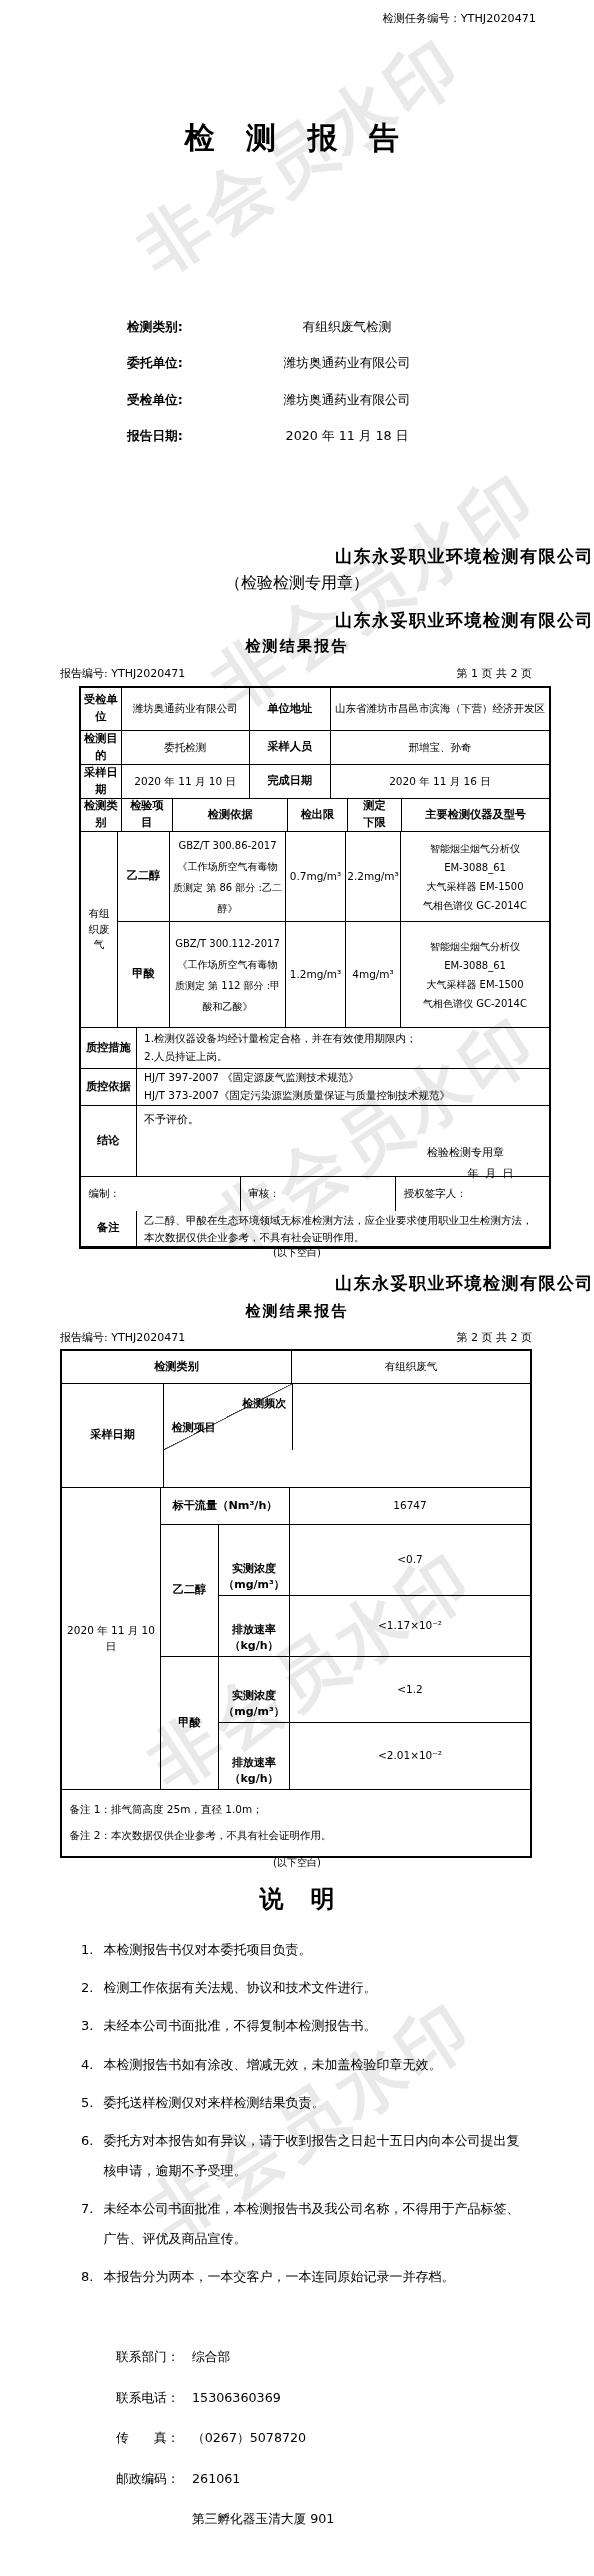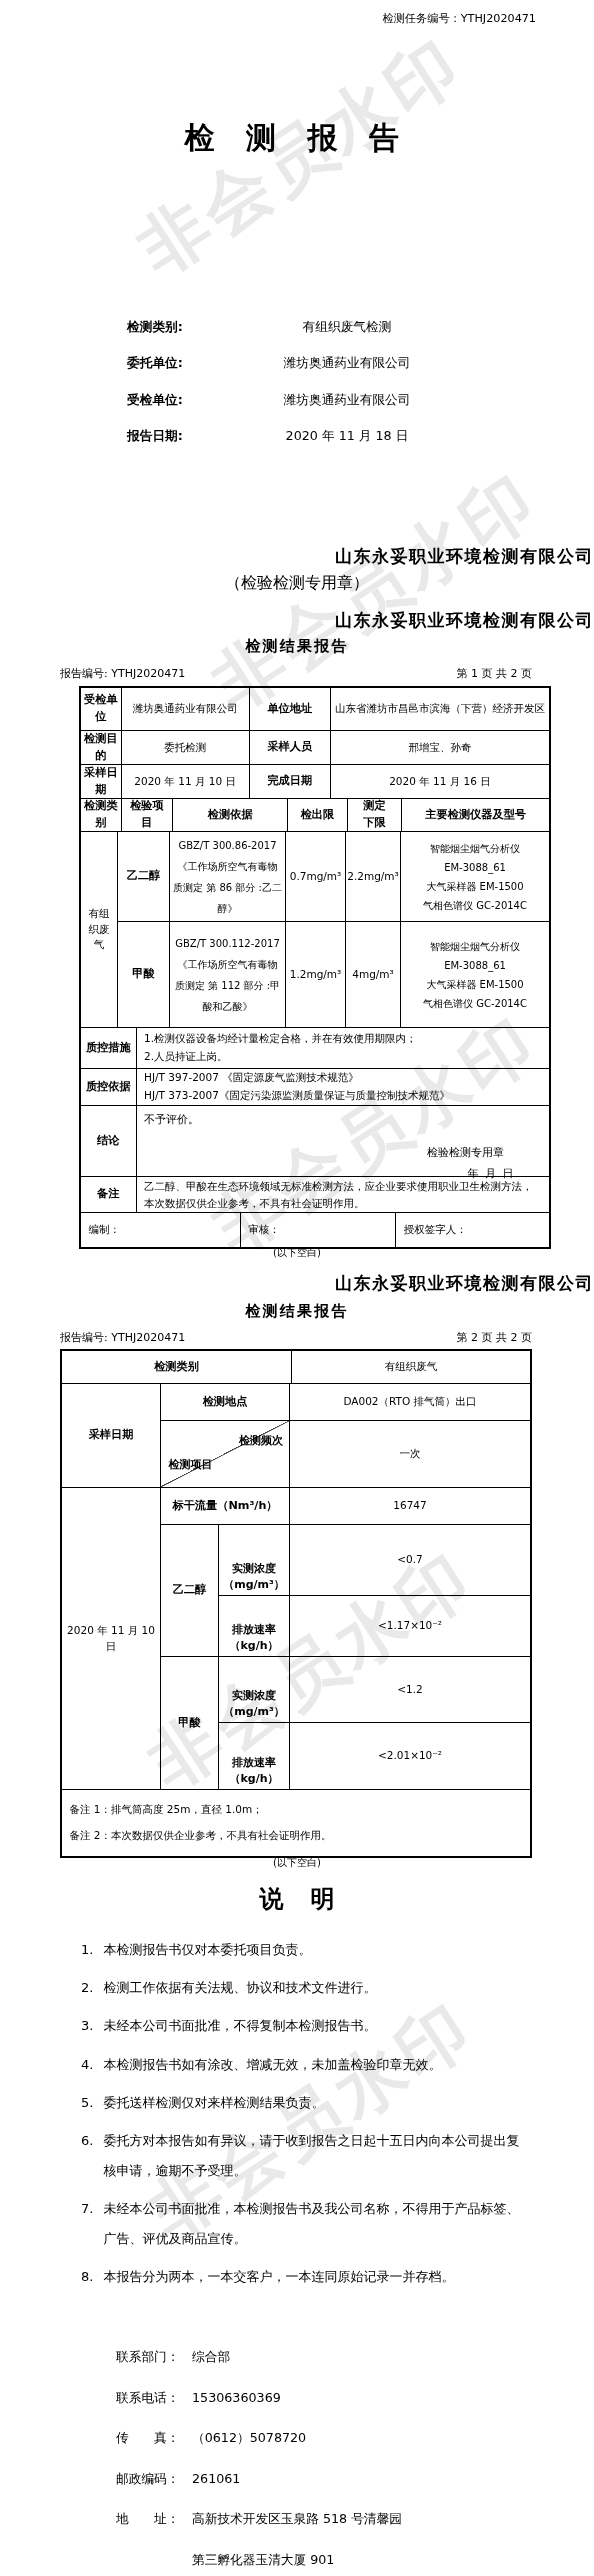--- a/index.html
+++ b/index.html
@@ -187,15 +187,15 @@
         </div>
       </div>
 
-      <div class="row bb" style="height:36px;">
-        <div class="cell br lbl" style="width:56px;">备注</div>
-        <div class="cell" style="width:416px;padding:1.5px 7.5px;text-align:left;justify-content:flex-start;line-height:1.6;">乙二醇、甲酸在生态环境领域无标准检测方法，应企业要求使用职业卫生检测方法，本次数据仅供企业参考，不具有社会证明作用。</div>
-      </div>
-
       <div class="row" style="height:34px;">
         <div class="cell br leftalign" style="width:161px;">编制：</div>
         <div class="cell br leftalign" style="width:157px;">审核：</div>
         <div class="cell leftalign" style="width:154px;">授权签字人：</div>
+      </div>
+
+      <div class="row bb" style="height:36px;">
+        <div class="cell br lbl" style="width:56px;">备注</div>
+        <div class="cell" style="width:416px;padding:1.5px 7.5px;text-align:left;justify-content:flex-start;line-height:1.6;">乙二醇、甲酸在生态环境领域无标准检测方法，应企业要求使用职业卫生检测方法，本次数据仅供企业参考，不具有社会证明作用。</div>
       </div>
     </div>
 

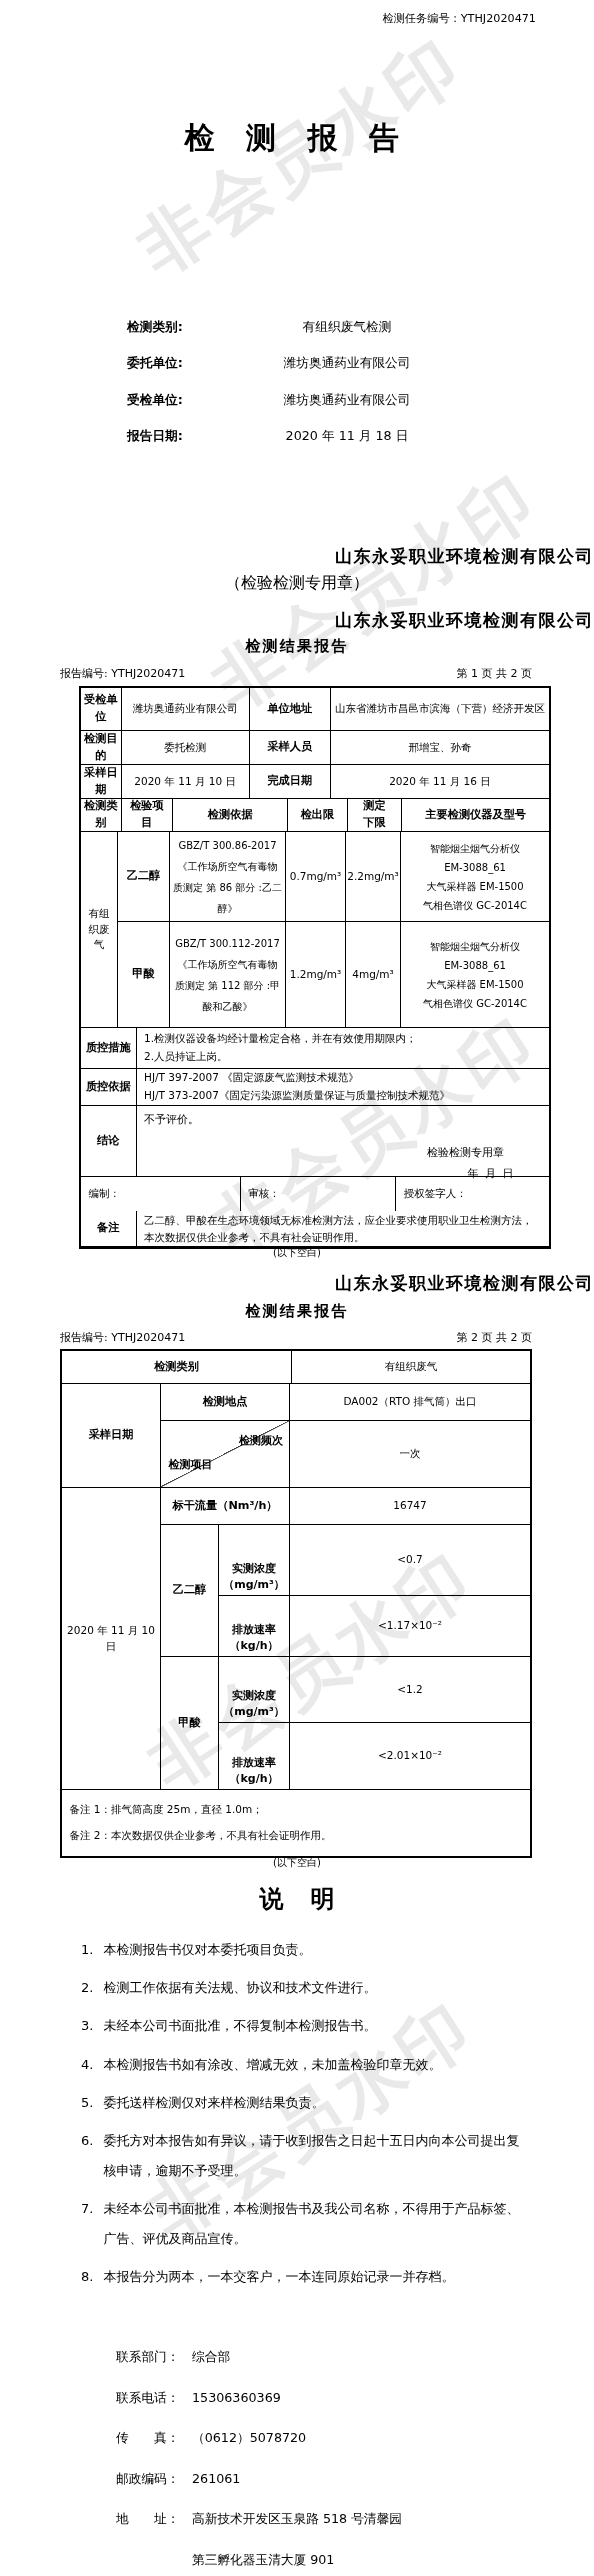--- a/index.html
+++ b/index.html
@@ -218,10 +218,6 @@
       <div class="row bb">
         <div class="cell br lbl" style="width:103px;height:103px;">采样日期</div>
         <div class="col" style="width:369px;">
-          <div class="row bb" style="height:37px;">
-            <div class="cell br lbl" style="width:129px;">检测地点</div>
-            <div class="cell" style="width:240px;">DA002（RTO 排气筒）出口</div>
-          </div>
           <div class="row" style="height:66px;">
             <div class="cell br diag" style="width:129px;">
               <span class="tr">检测频次</span>

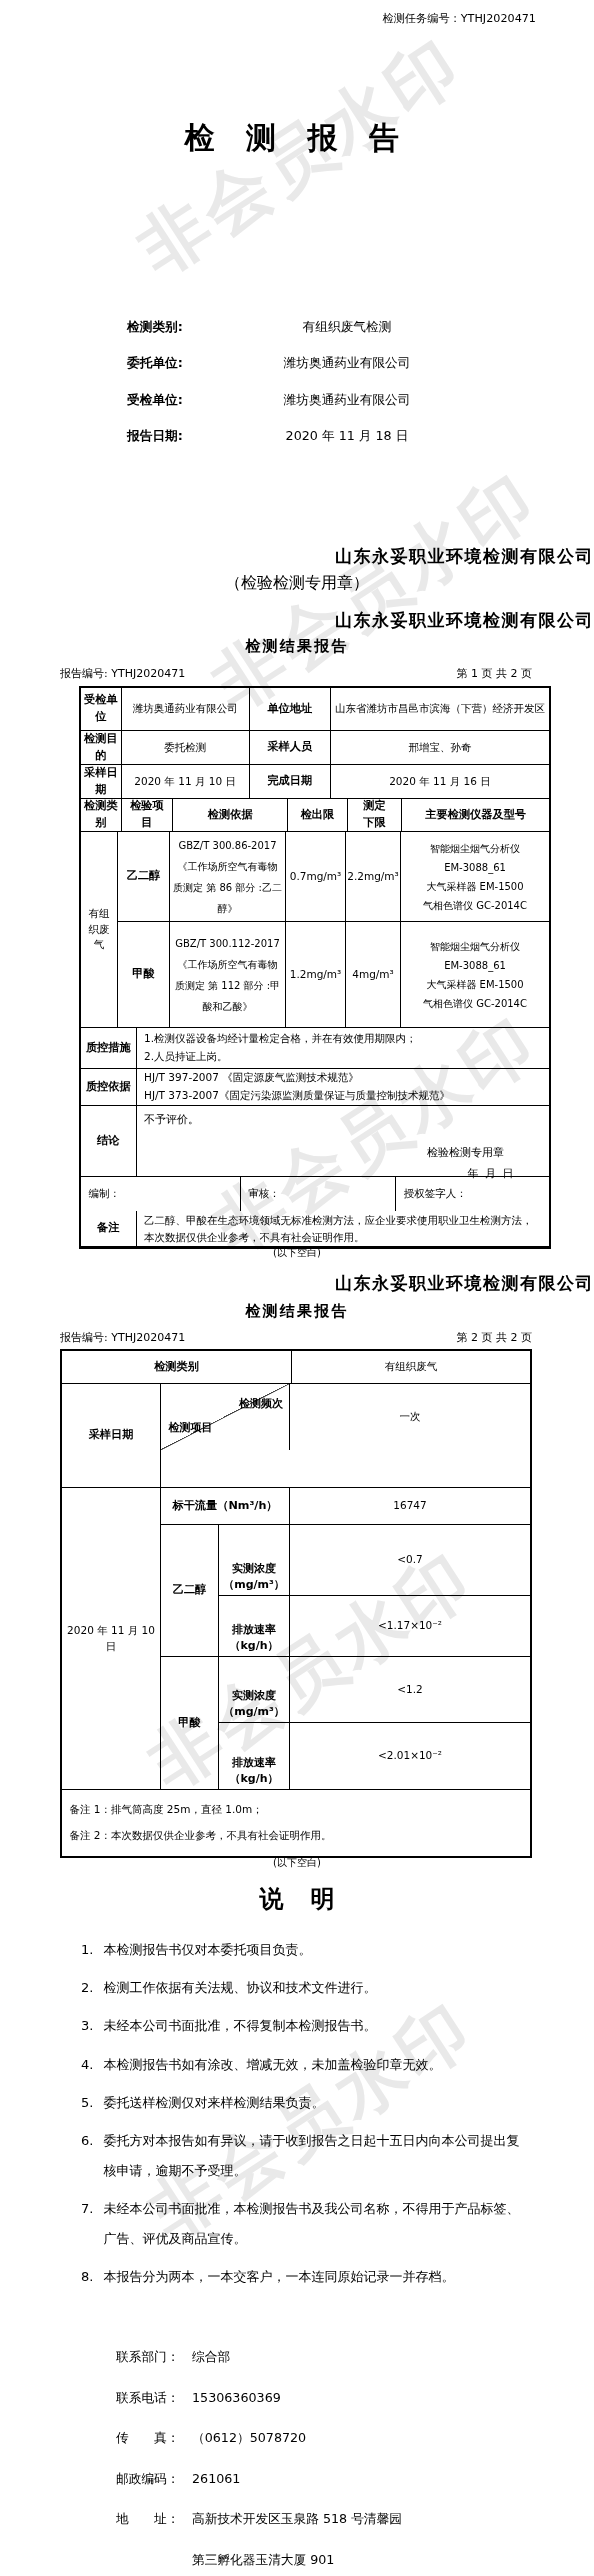--- a/index.html
+++ b/index.html
@@ -223,7 +223,6 @@
               <span class="tr">检测频次</span>
               <span class="bl">检测项目</span>
             </div>
-            <div class="cell" style="width:240px;">一次</div>
           </div>
         </div>
       </div>

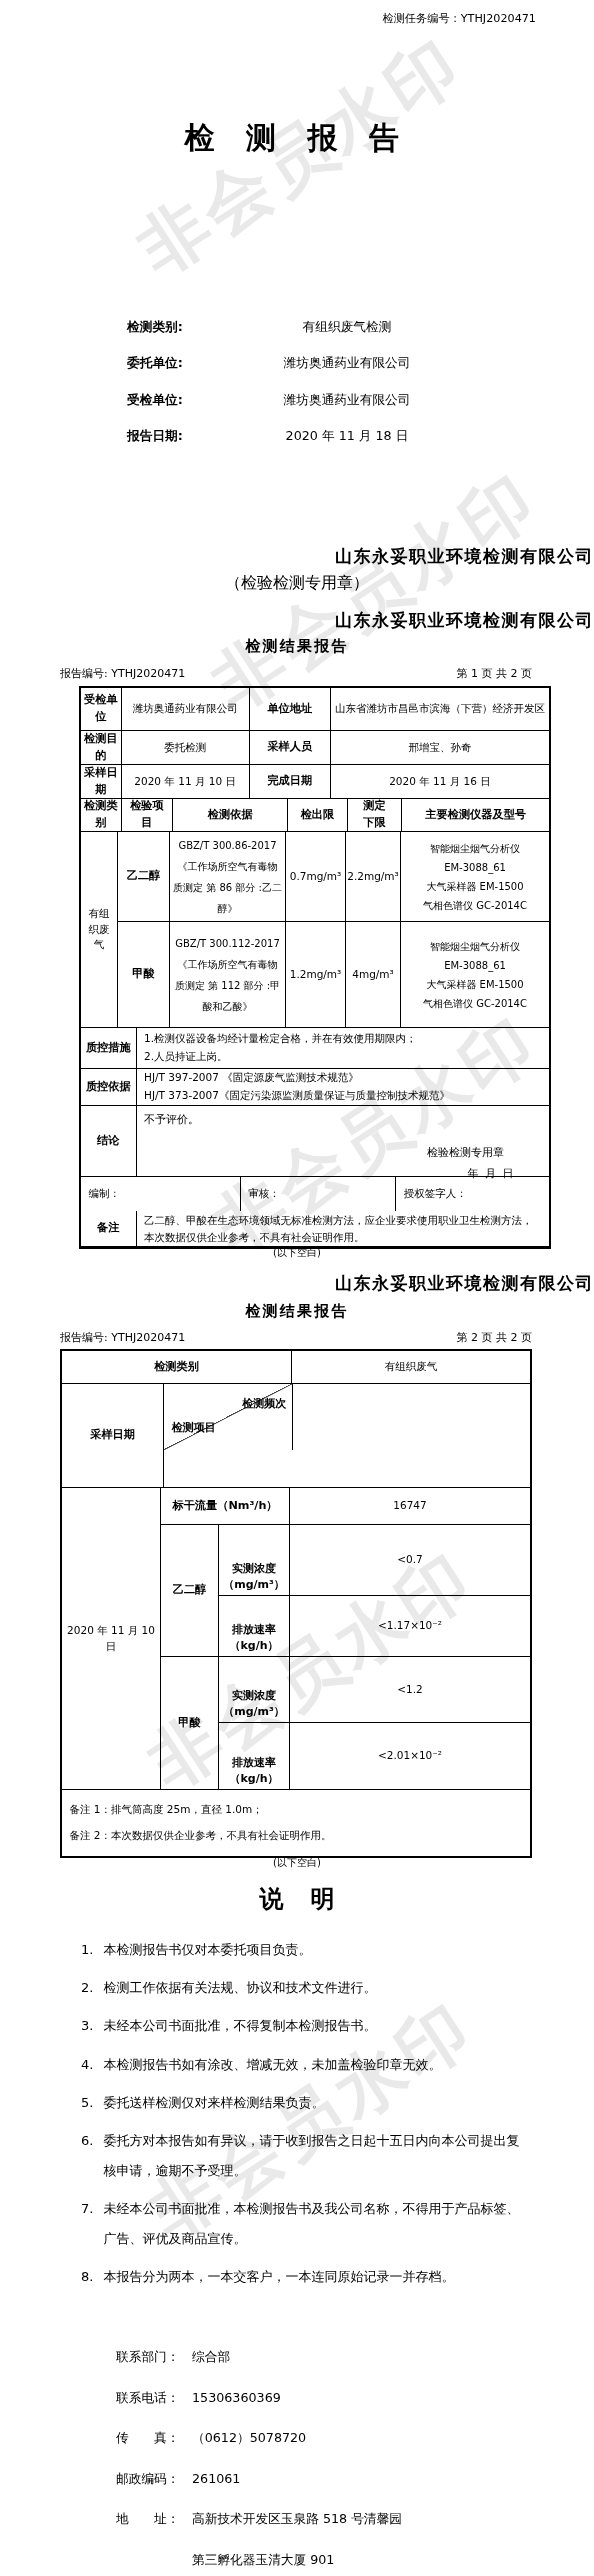--- a/index.html
+++ b/index.html
@@ -333,7 +333,7 @@
       </div>
       <div class="ct-row">
         <span class="ct-label">传　　真：</span>
-        <span class="ct-value">（0612）5078720</span>
+        <span class="ct-value">（0267）5078720</span>
       </div>
       <div class="ct-row">
         <span class="ct-label">邮政编码：</span>

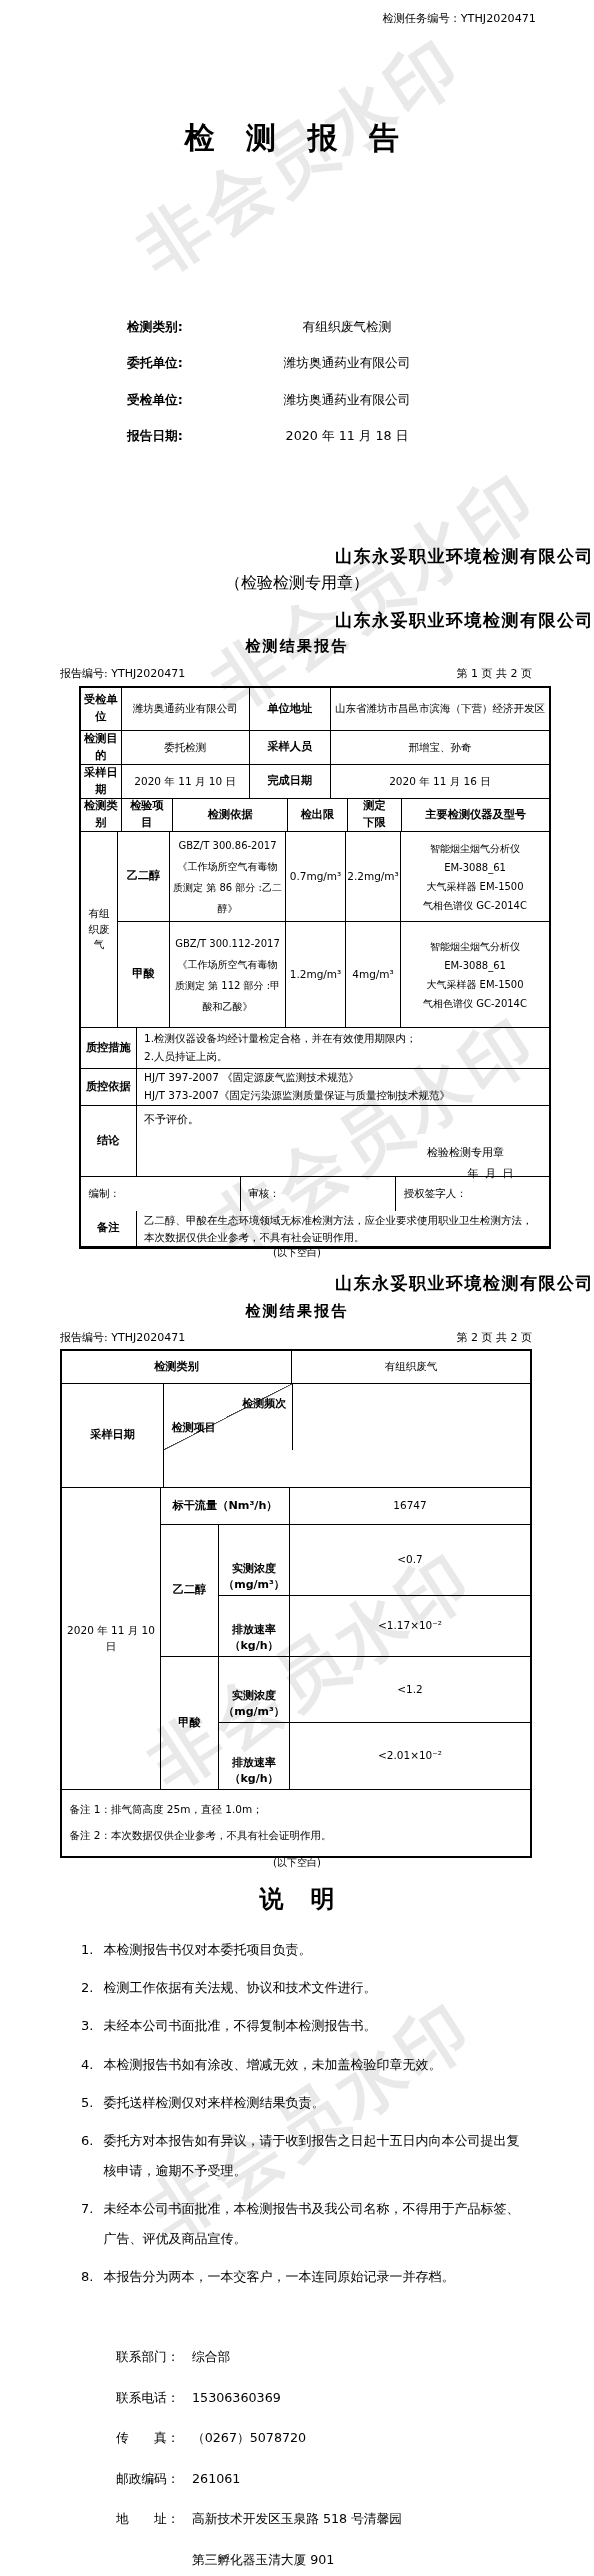--- a/index.html
+++ b/index.html
@@ -340,10 +340,6 @@
         <span class="ct-value">261061</span>
       </div>
       <div class="ct-row">
-        <span class="ct-label">地　　址：</span>
-        <span class="ct-value">高新技术开发区玉泉路 518 号清馨园</span>
-      </div>
-      <div class="ct-row">
         <span class="ct-label"></span>
         <span class="ct-value">第三孵化器玉清大厦 901</span>
       </div>

